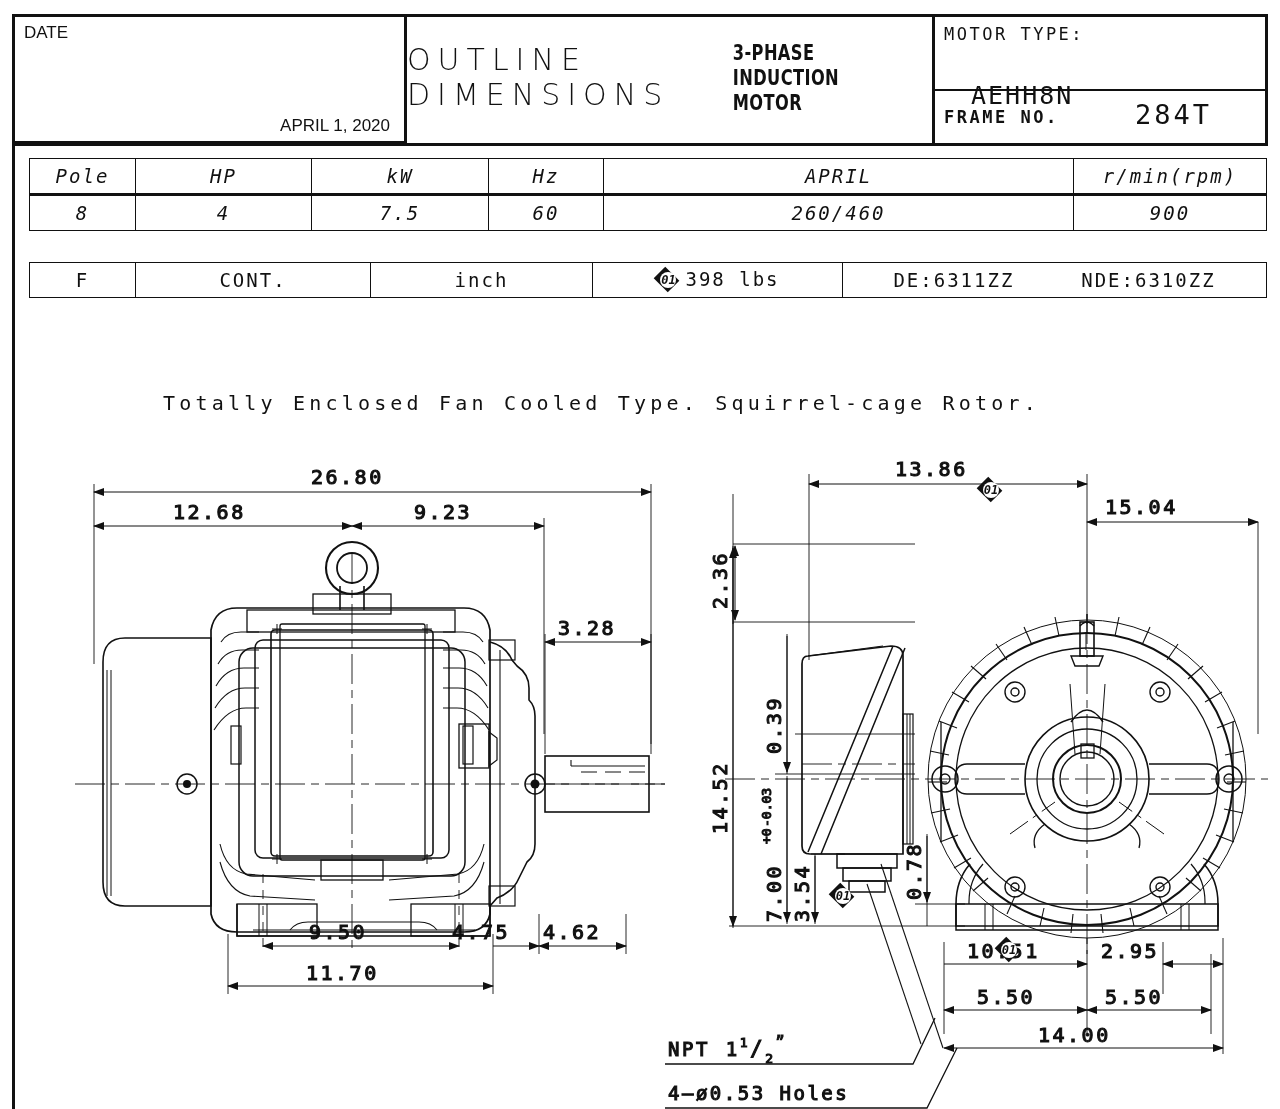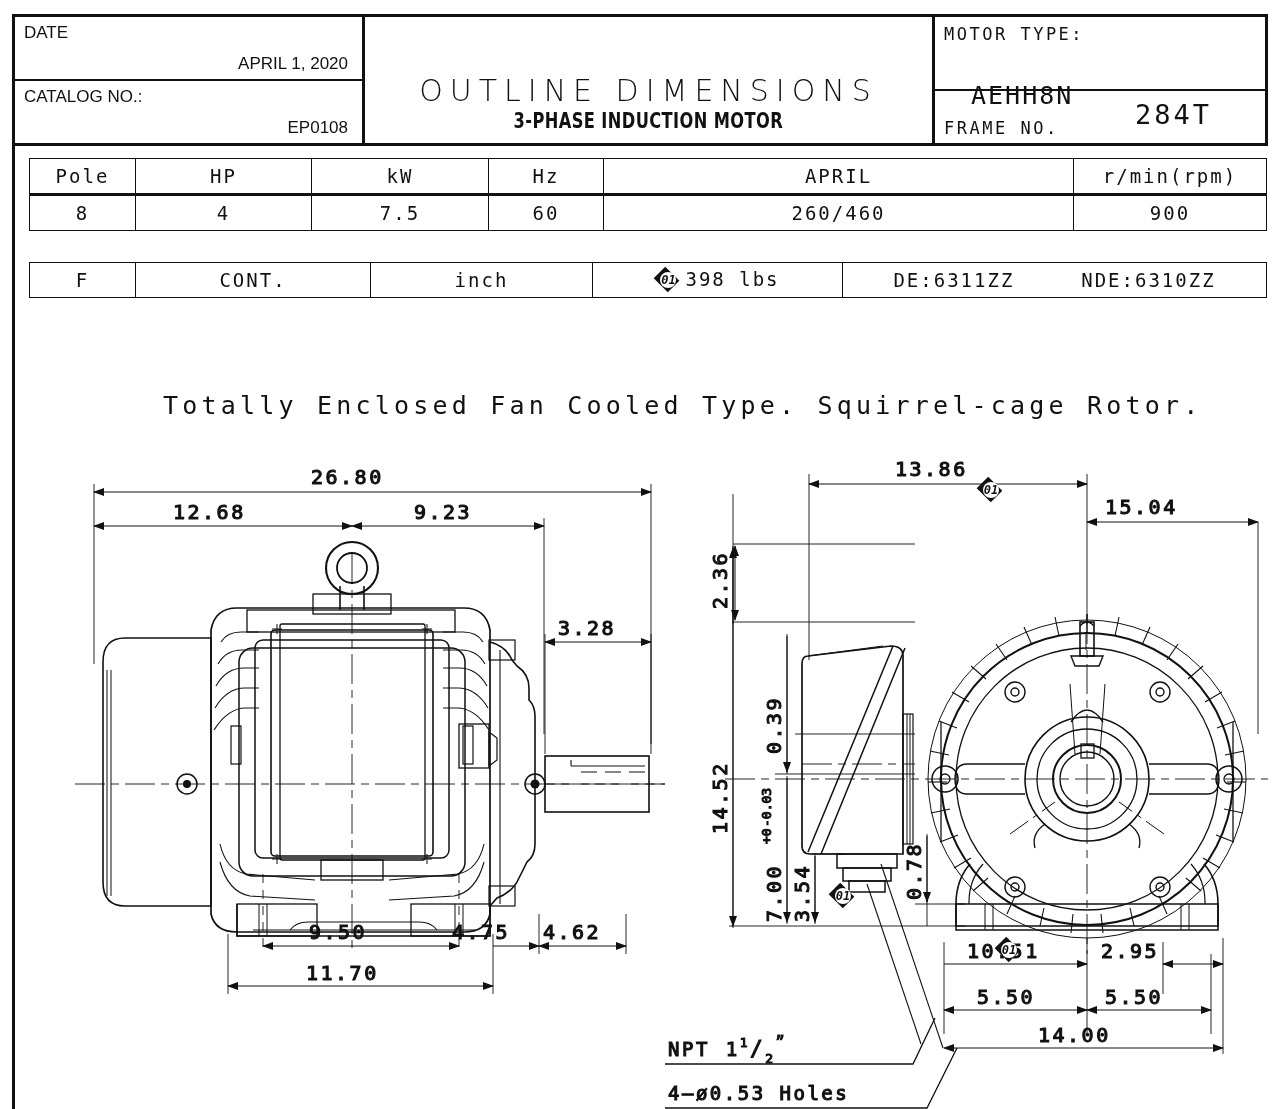--- a/index.html
+++ b/index.html
@@ -43,9 +43,9 @@
     display: flex;
   }
   #tb-left {
-    width: 350px; box-sizing: border-box;
+    width: 392px; box-sizing: border-box;
     border-right: 3px solid #111;
-    display: flex; flex-direction: column;
+    display: flex; 
   }
   .tb-lrow {
     flex: 1; position: relative;

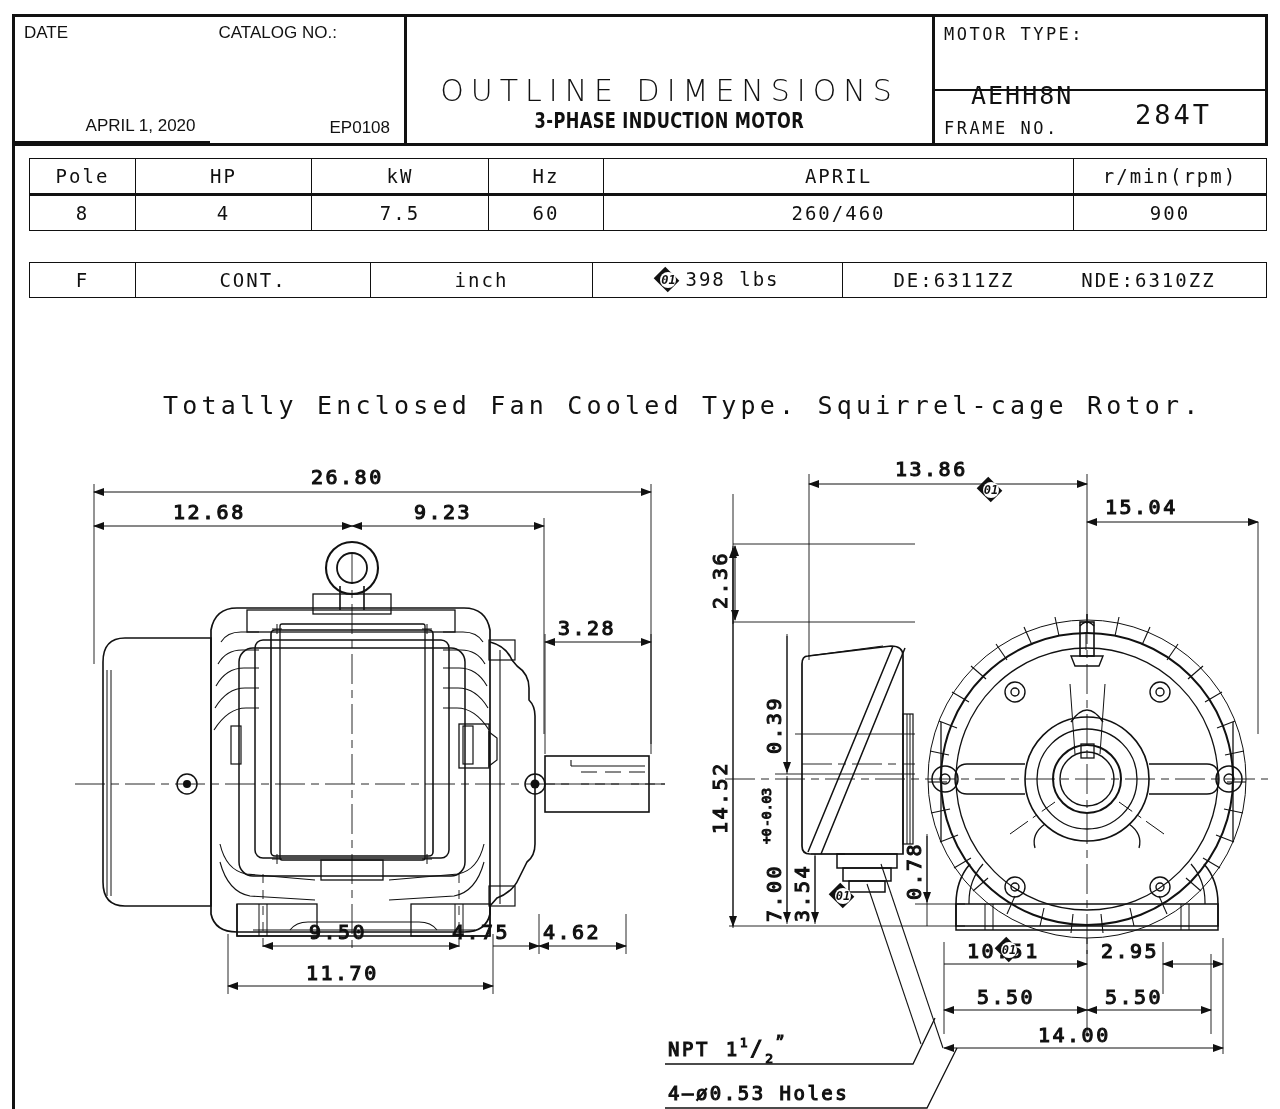--- a/index.html
+++ b/index.html
@@ -195,10 +195,6 @@
       <div class="tb-lrow">
         <span class="tb-lab">DATE</span>
         <span class="tb-val">APRIL 1, 2020</span>
-      </div>
-      <div class="tb-lrow">
-        <span class="tb-lab">CATALOG NO.:</span>
-        <span class="tb-val">EP0108</span>
       </div>
     </div>
 

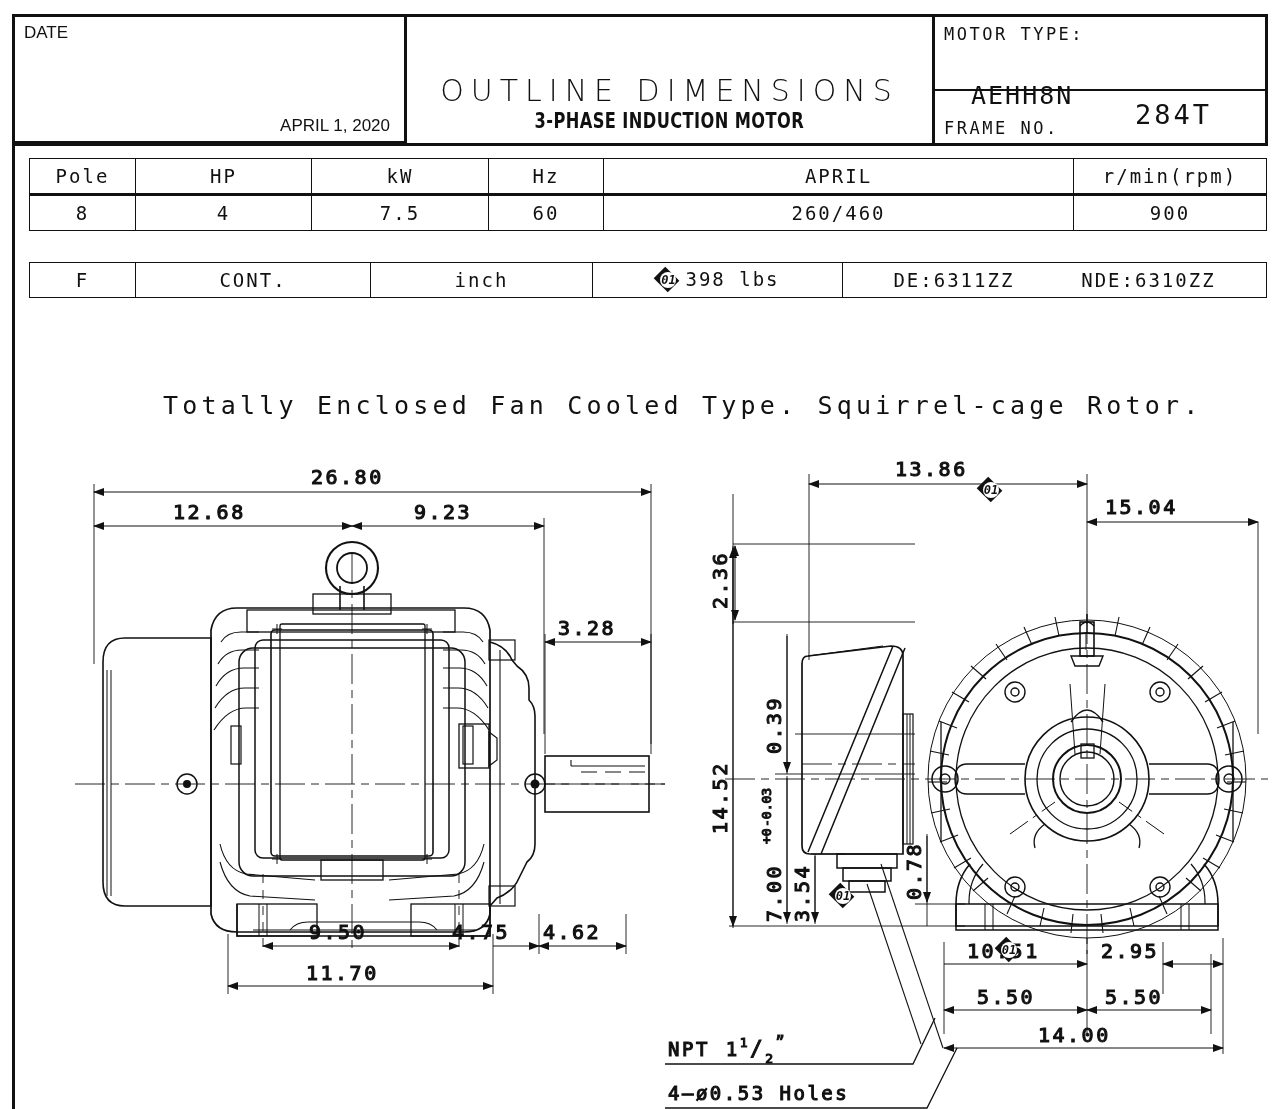--- a/index.html
+++ b/index.html
@@ -64,7 +64,7 @@
   #tb-center {
     flex: 1; box-sizing: border-box;
     border-right: 3px solid #111;
-    display: flex; flex-direction: column;
+    display: flex; flex-direction: row;
     align-items: center; justify-content: flex-end;
     padding: 4px 0 10px 0;
   }

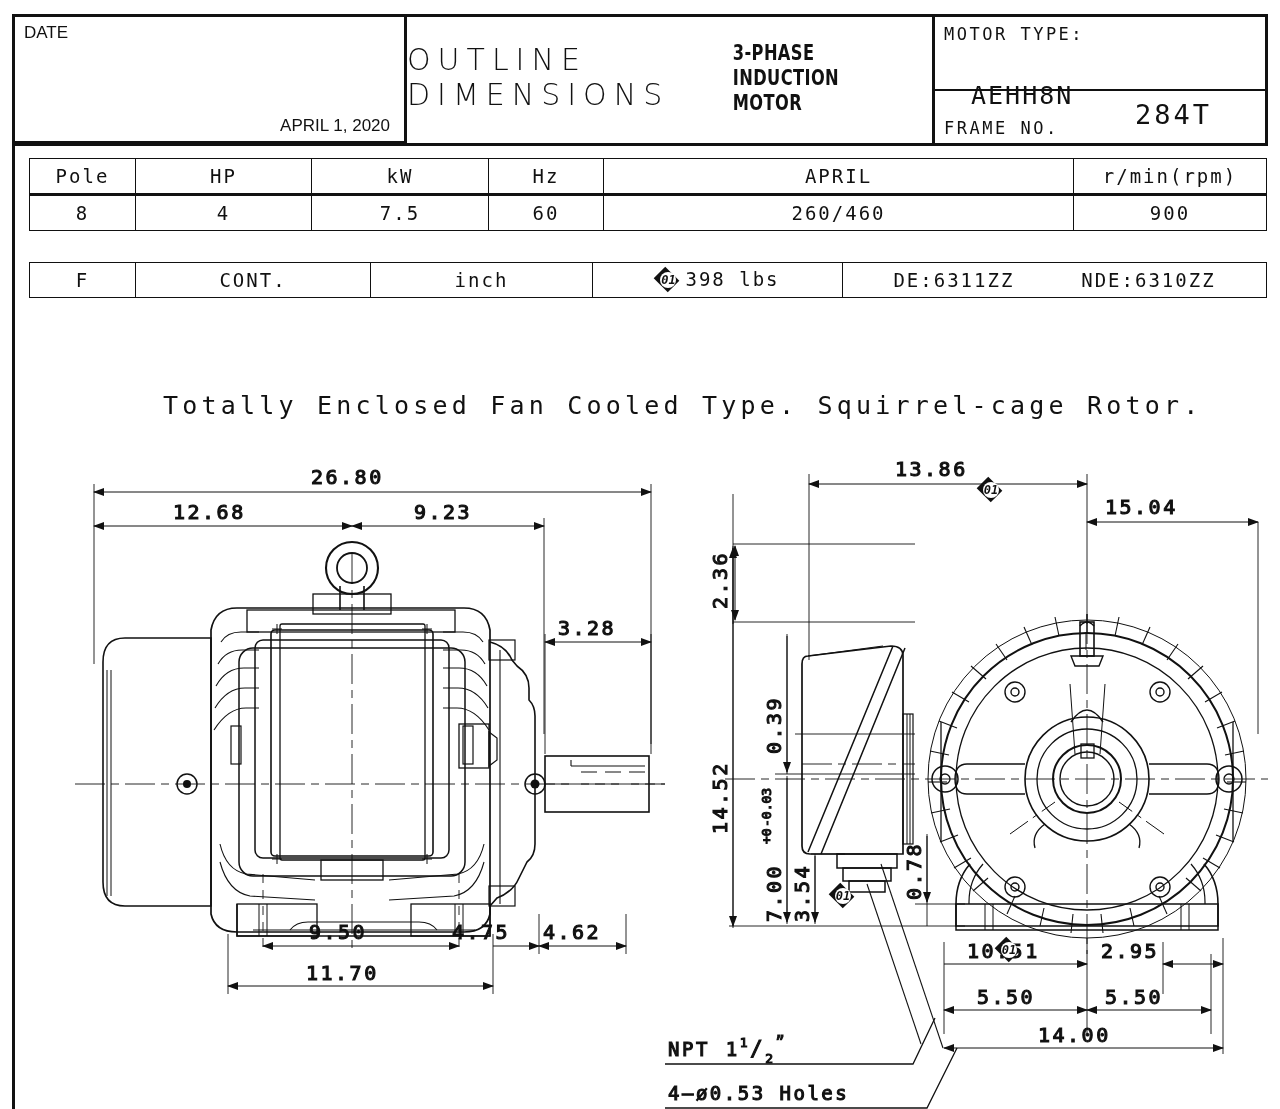--- a/index.html
+++ b/index.html
@@ -94,7 +94,7 @@
     position: absolute; left: 36px; top: 36px;
     font-size: 25px; letter-spacing: 2px; margin-top: 28px;
   }
-  #tb-r2 .tb-rlab { top: 27px; }
+  #tb-r2 .tb-rlab { top: 16px; font-weight: bold; }
   #tb-r2-val {
     position: absolute; left: 200px; top: 8px;
     font-size: 27px; letter-spacing: 3px;

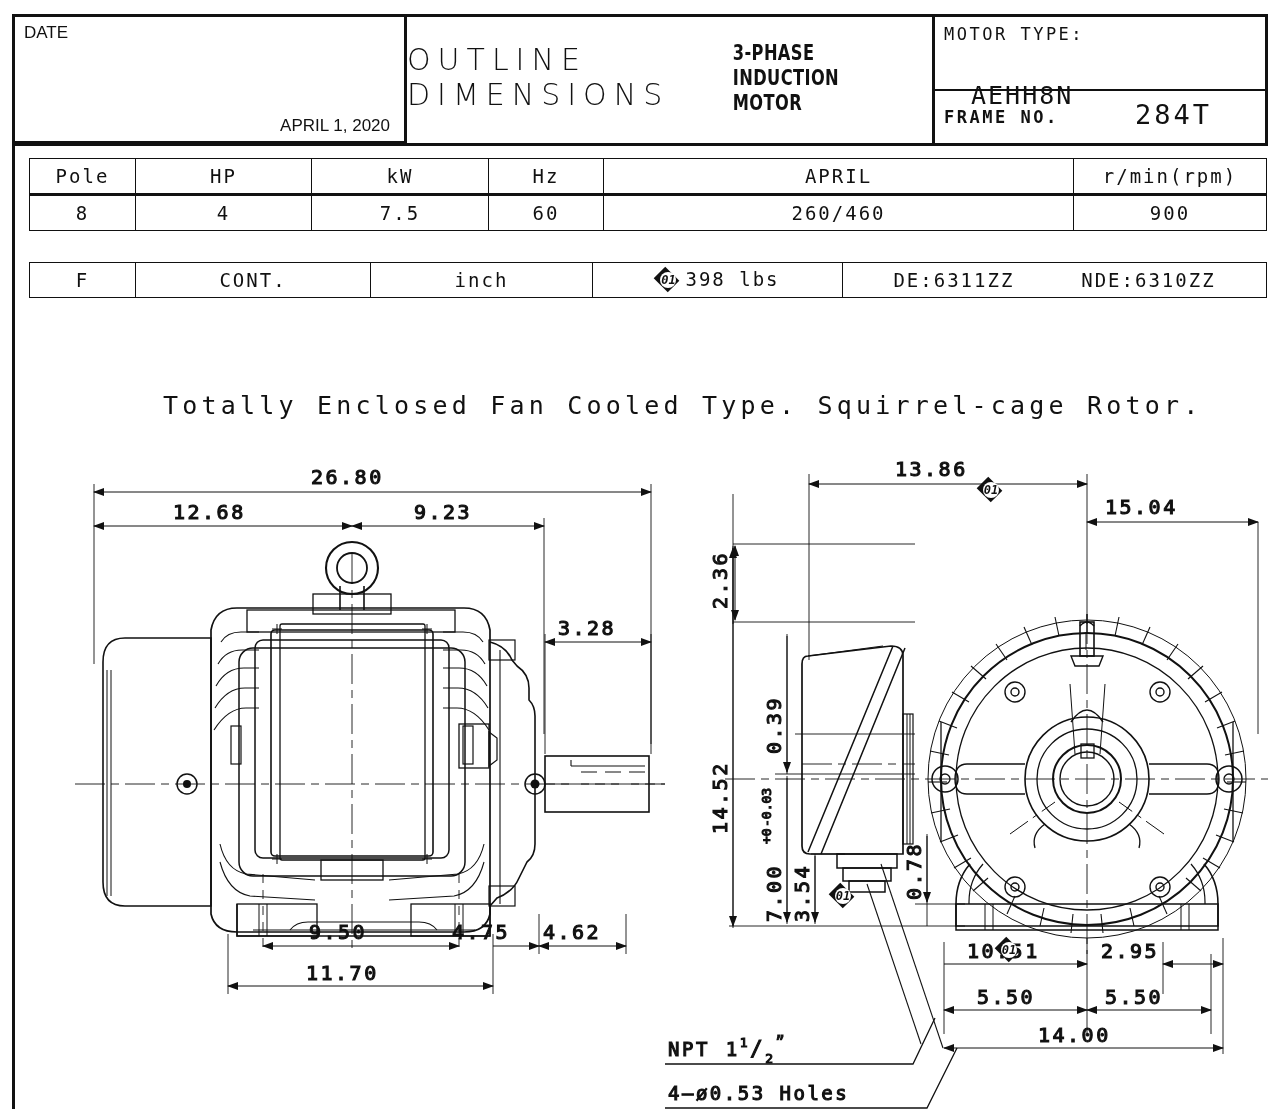--- a/index.html
+++ b/index.html
@@ -105,6 +105,7 @@
     position: absolute; left: 14px; top: 144px;
     width: 1237px;
     font-size: 19px;
+    font-style: italic;
   }
   #spec1 td { height: 32px; }
   #spec2 {

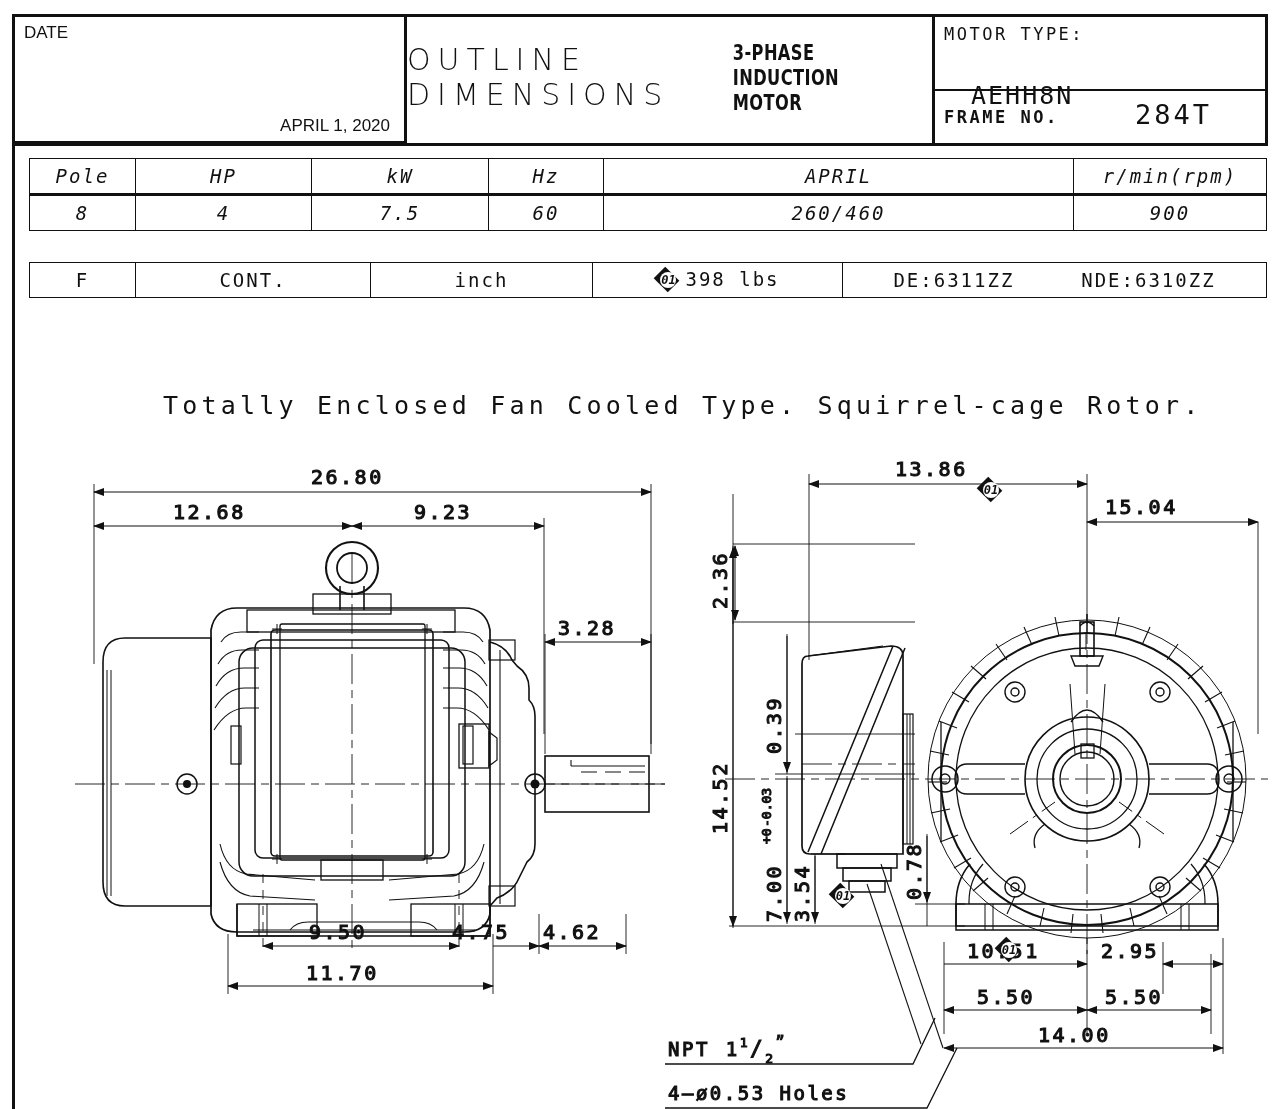--- a/index.html
+++ b/index.html
@@ -119,7 +119,7 @@
   
   #desc {
     position: absolute; left: 148px; top: 377px;
-    font-size: 25px; letter-spacing: 4.2px;
+    font-size: 20px; letter-spacing: 4.2px;
     white-space: nowrap;
   }
 

